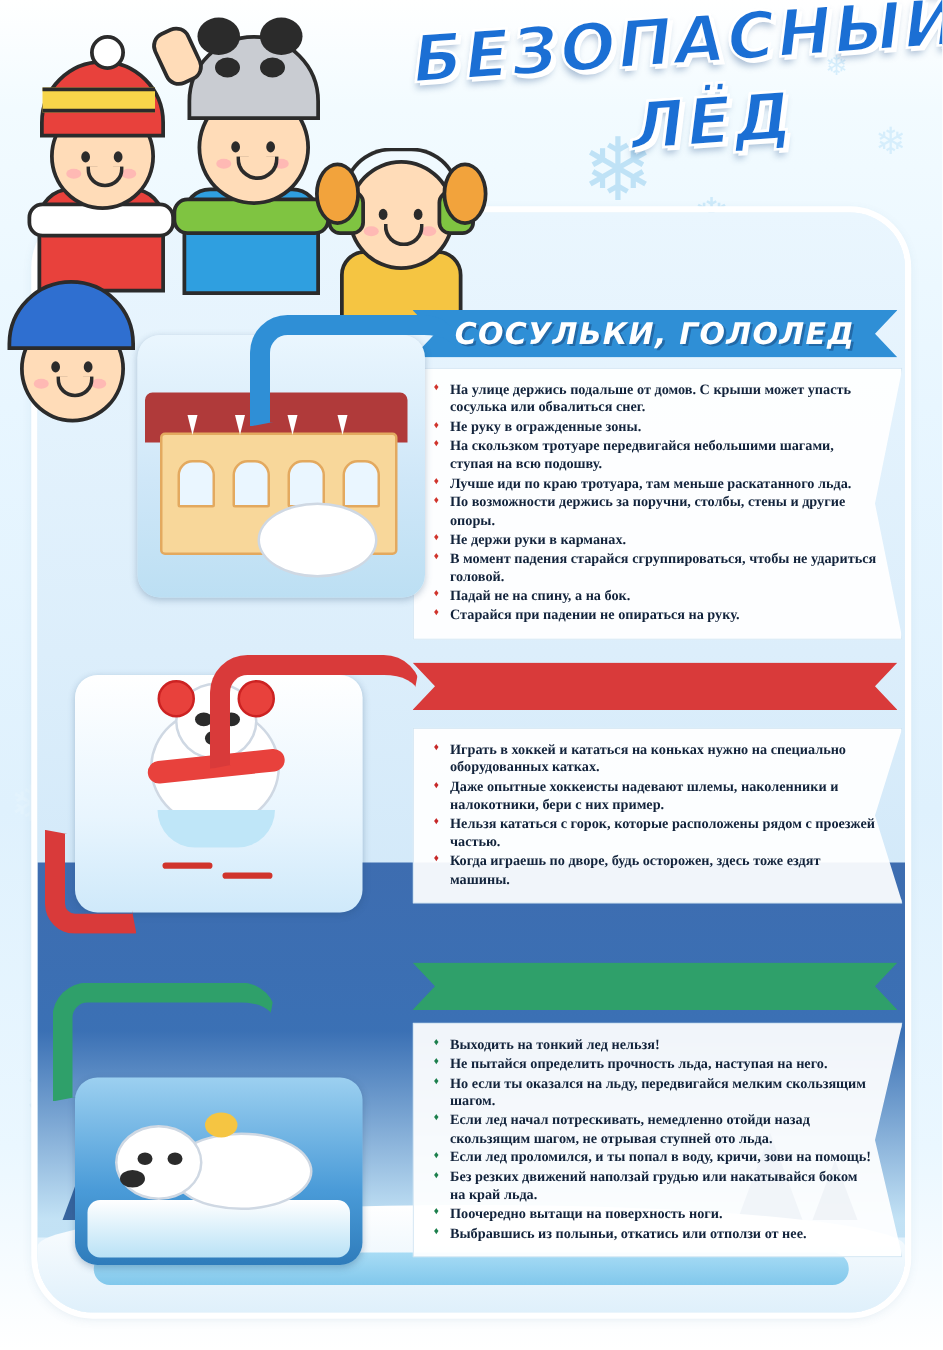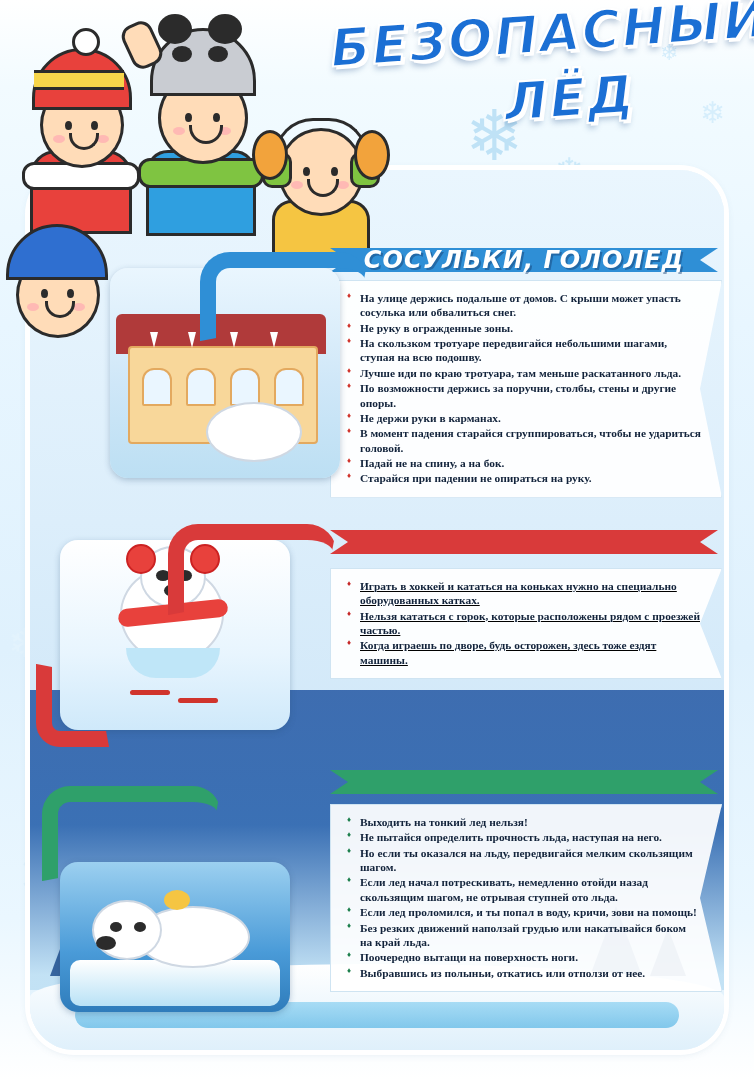--- a/index.html
+++ b/index.html
@@ -145,7 +145,7 @@
   .section { position: absolute; }
   .band {
     position: relative;
-    height: 24px;
+    height: 38px;
     display: flex;
     align-items: center;
     justify-content: center;

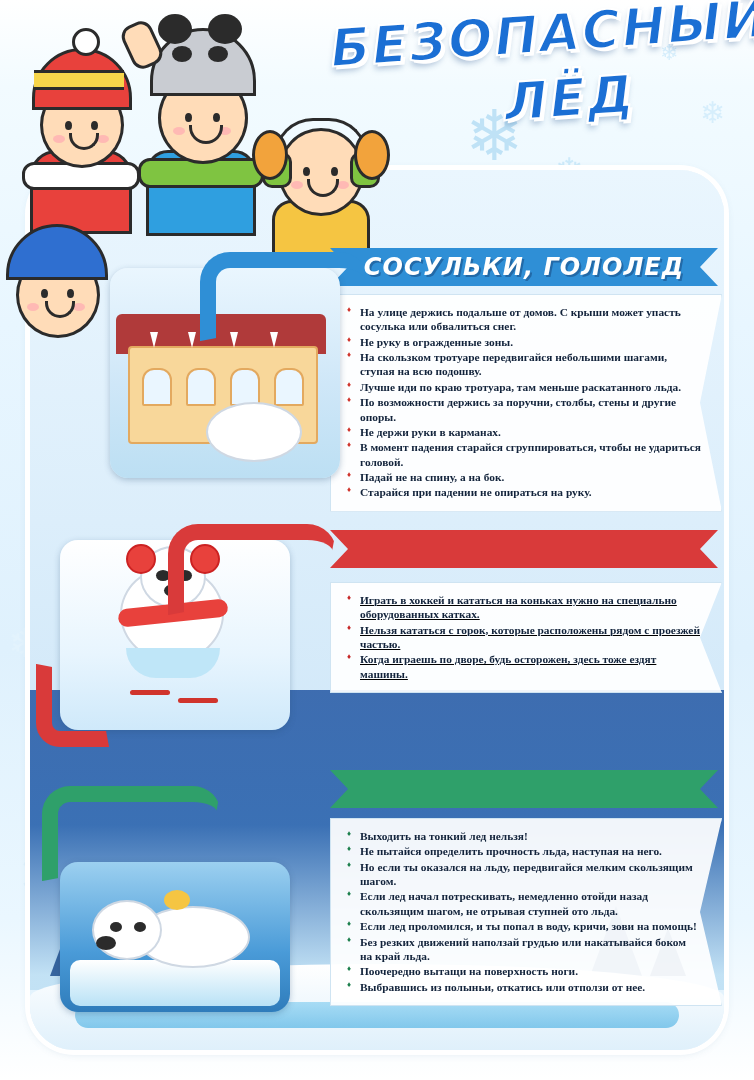--- a/index.html
+++ b/index.html
@@ -393,7 +393,7 @@
     <div class="band red" style="margin-left:238px; width:388px;">
       <div class="band-bg"></div>
     </div>
-    <div class="textpanel arrow-blue" style="margin-left:238px; width:392px; margin-top:14px;text-decoration:underline;">
+    <div class="textpanel arrow-blue" style="margin-left:238px; width:392px; margin-top:14px;">
       <ul class="tips red">
         <li>Играть в хоккей и кататься на коньках нужно на специально оборудованных катках.</li>
         <li>Нельзя кататься с горок, которые расположены рядом с проезжей частью.</li>

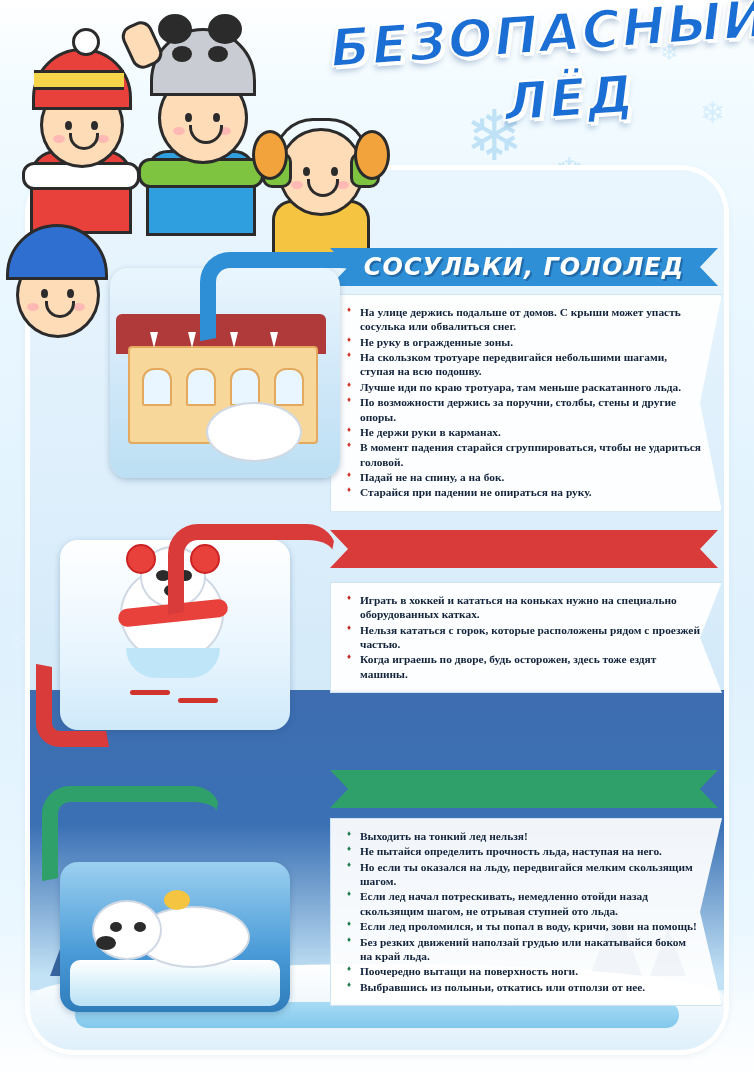--- a/index.html
+++ b/index.html
@@ -396,6 +396,7 @@
     <div class="textpanel arrow-blue" style="margin-left:238px; width:392px; margin-top:14px;">
       <ul class="tips red">
         <li>Играть в хоккей и кататься на коньках нужно на специально оборудованных катках.</li>
+        <li>Даже опытные хоккеисты надевают шлемы, наколенники и налокотники, бери с них пример.</li>
         <li>Нельзя кататься с горок, которые расположены рядом с проезжей частью.</li>
         <li>Когда играешь по дворе, будь осторожен, здесь тоже ездят машины.</li>
       </ul>

